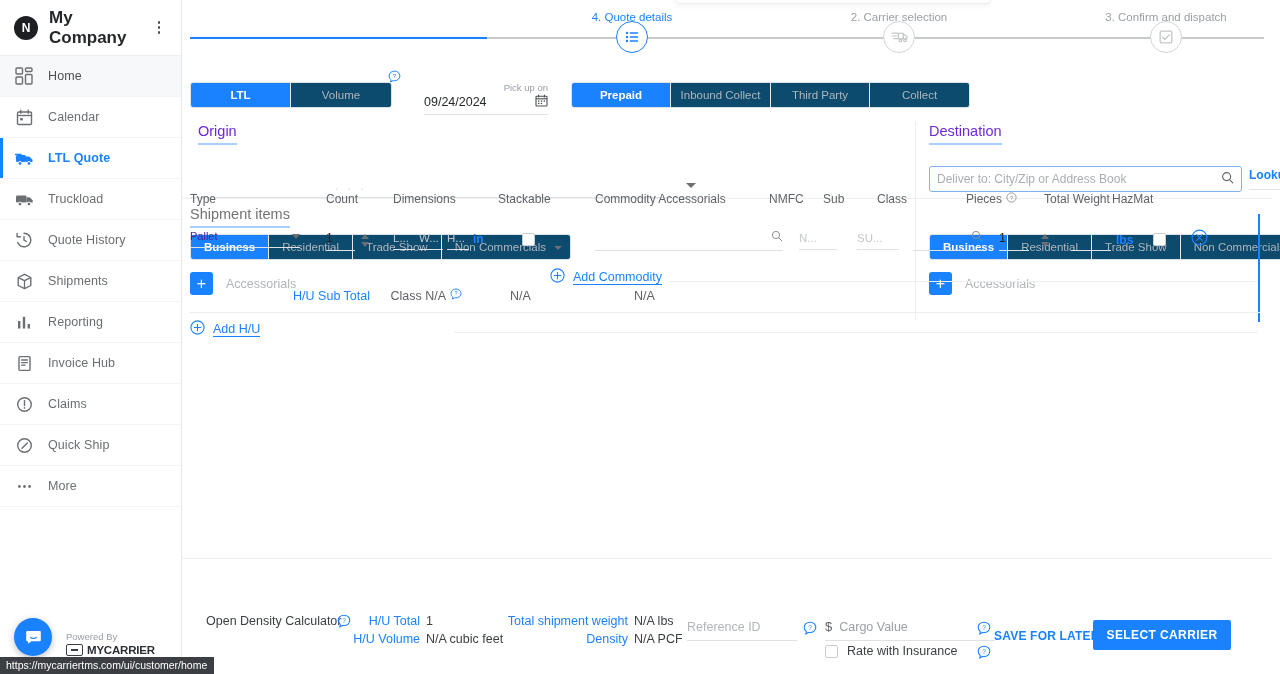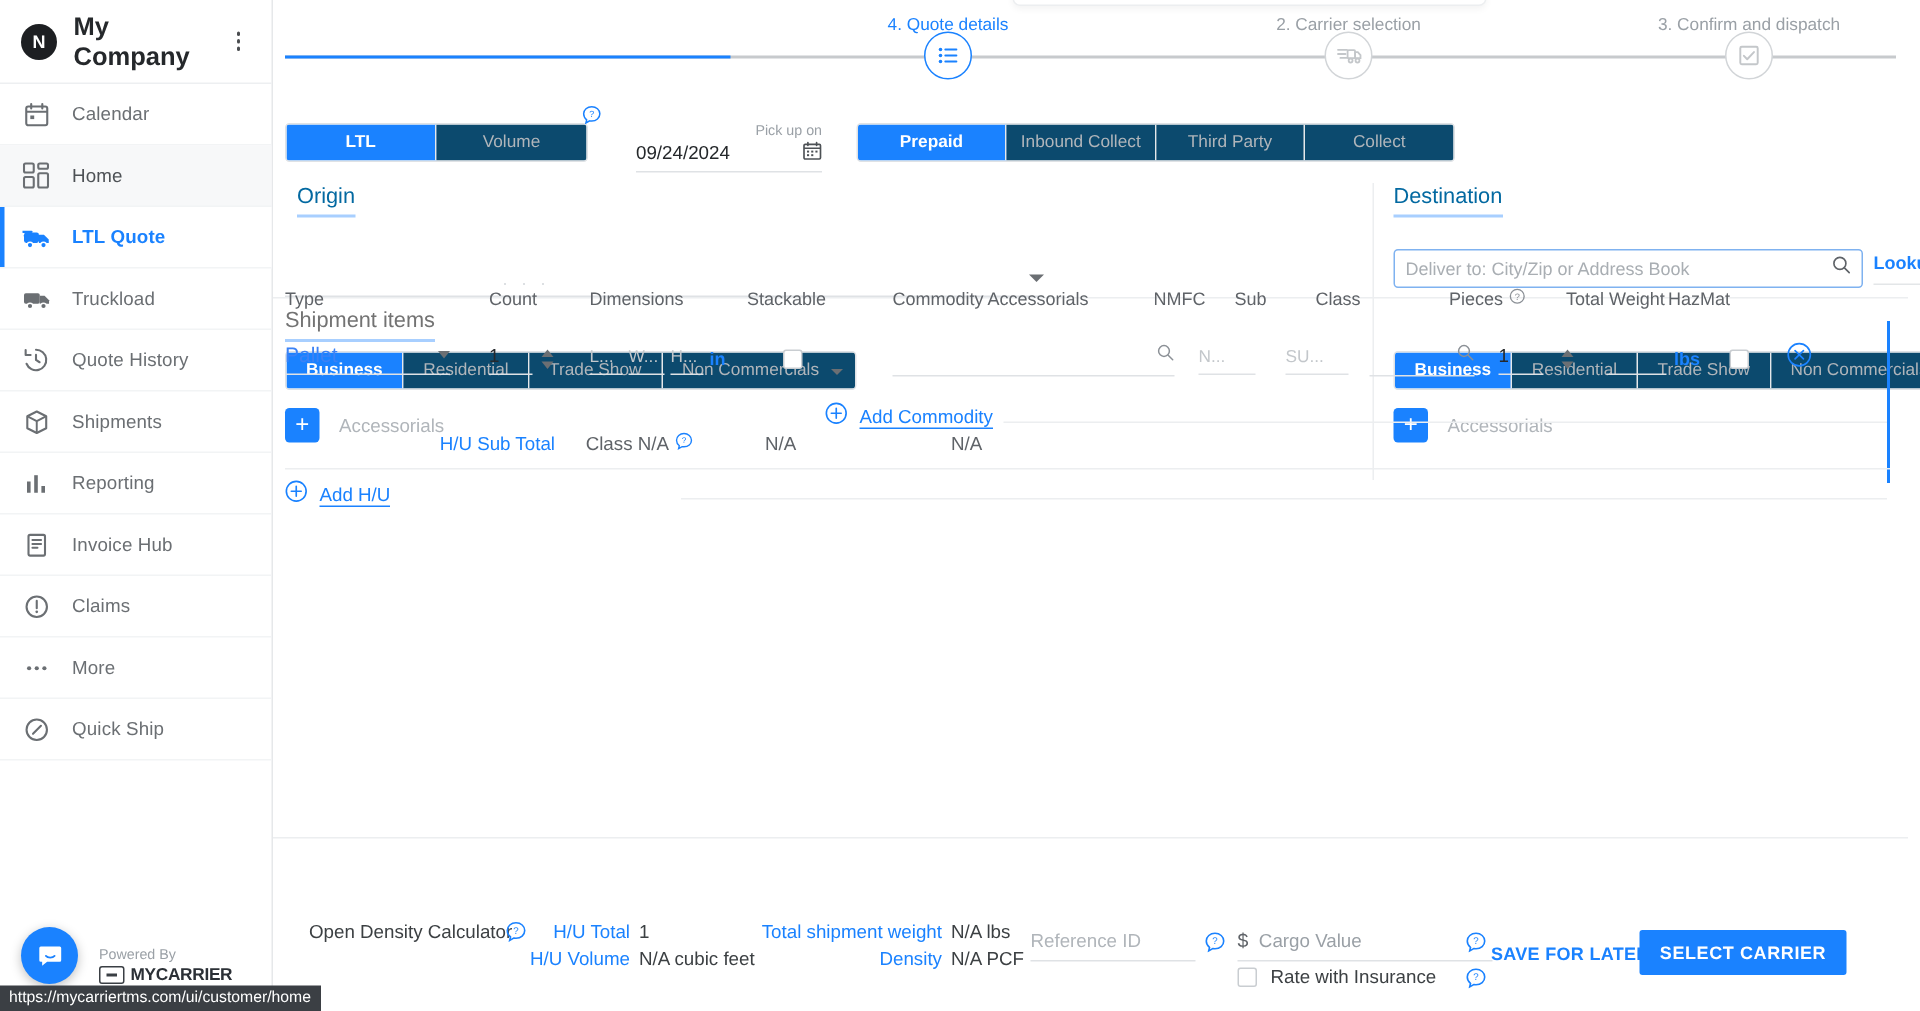--- a/index.html
+++ b/index.html
@@ -286,6 +286,17 @@
     </div>
 
     <nav class="nav">
+      <div class="nav-item home">
+        <span class="nav-ico">
+            <svg width="18" height="18" viewBox="0 0 18 18">
+              <rect x="1" y="1" width="6.5" height="6" rx="1" fill="none" stroke="#6b6f73" stroke-width="1.4"></rect>
+              <rect x="10.5" y="1" width="6.5" height="3.5" rx="1" fill="none" stroke="#6b6f73" stroke-width="1.4"></rect>
+              <rect x="1" y="10" width="6.5" height="7" rx="1" fill="none" stroke="#6b6f73" stroke-width="1.4"></rect>
+              <rect x="10.5" y="7.5" width="6.5" height="9.5" rx="1" fill="none" stroke="#6b6f73" stroke-width="1.4"></rect>
+            </svg>
+          </span>
+        <span class="nav-label">Home</span>
+      </div>
       <div class="nav-item">
         <span class="nav-ico">
             <svg width="17" height="17" viewBox="0 0 17 17">
@@ -296,17 +307,6 @@
             </svg>
           </span>
         <span class="nav-label">Calendar</span>
-      </div>
-      <div class="nav-item home">
-        <span class="nav-ico">
-            <svg width="18" height="18" viewBox="0 0 18 18">
-              <rect x="1" y="1" width="6.5" height="6" rx="1" fill="none" stroke="#6b6f73" stroke-width="1.4"></rect>
-              <rect x="10.5" y="1" width="6.5" height="3.5" rx="1" fill="none" stroke="#6b6f73" stroke-width="1.4"></rect>
-              <rect x="1" y="10" width="6.5" height="7" rx="1" fill="none" stroke="#6b6f73" stroke-width="1.4"></rect>
-              <rect x="10.5" y="7.5" width="6.5" height="9.5" rx="1" fill="none" stroke="#6b6f73" stroke-width="1.4"></rect>
-            </svg>
-          </span>
-        <span class="nav-label">Home</span>
       </div>
       <div class="nav-item active">
         <span class="nav-ico">

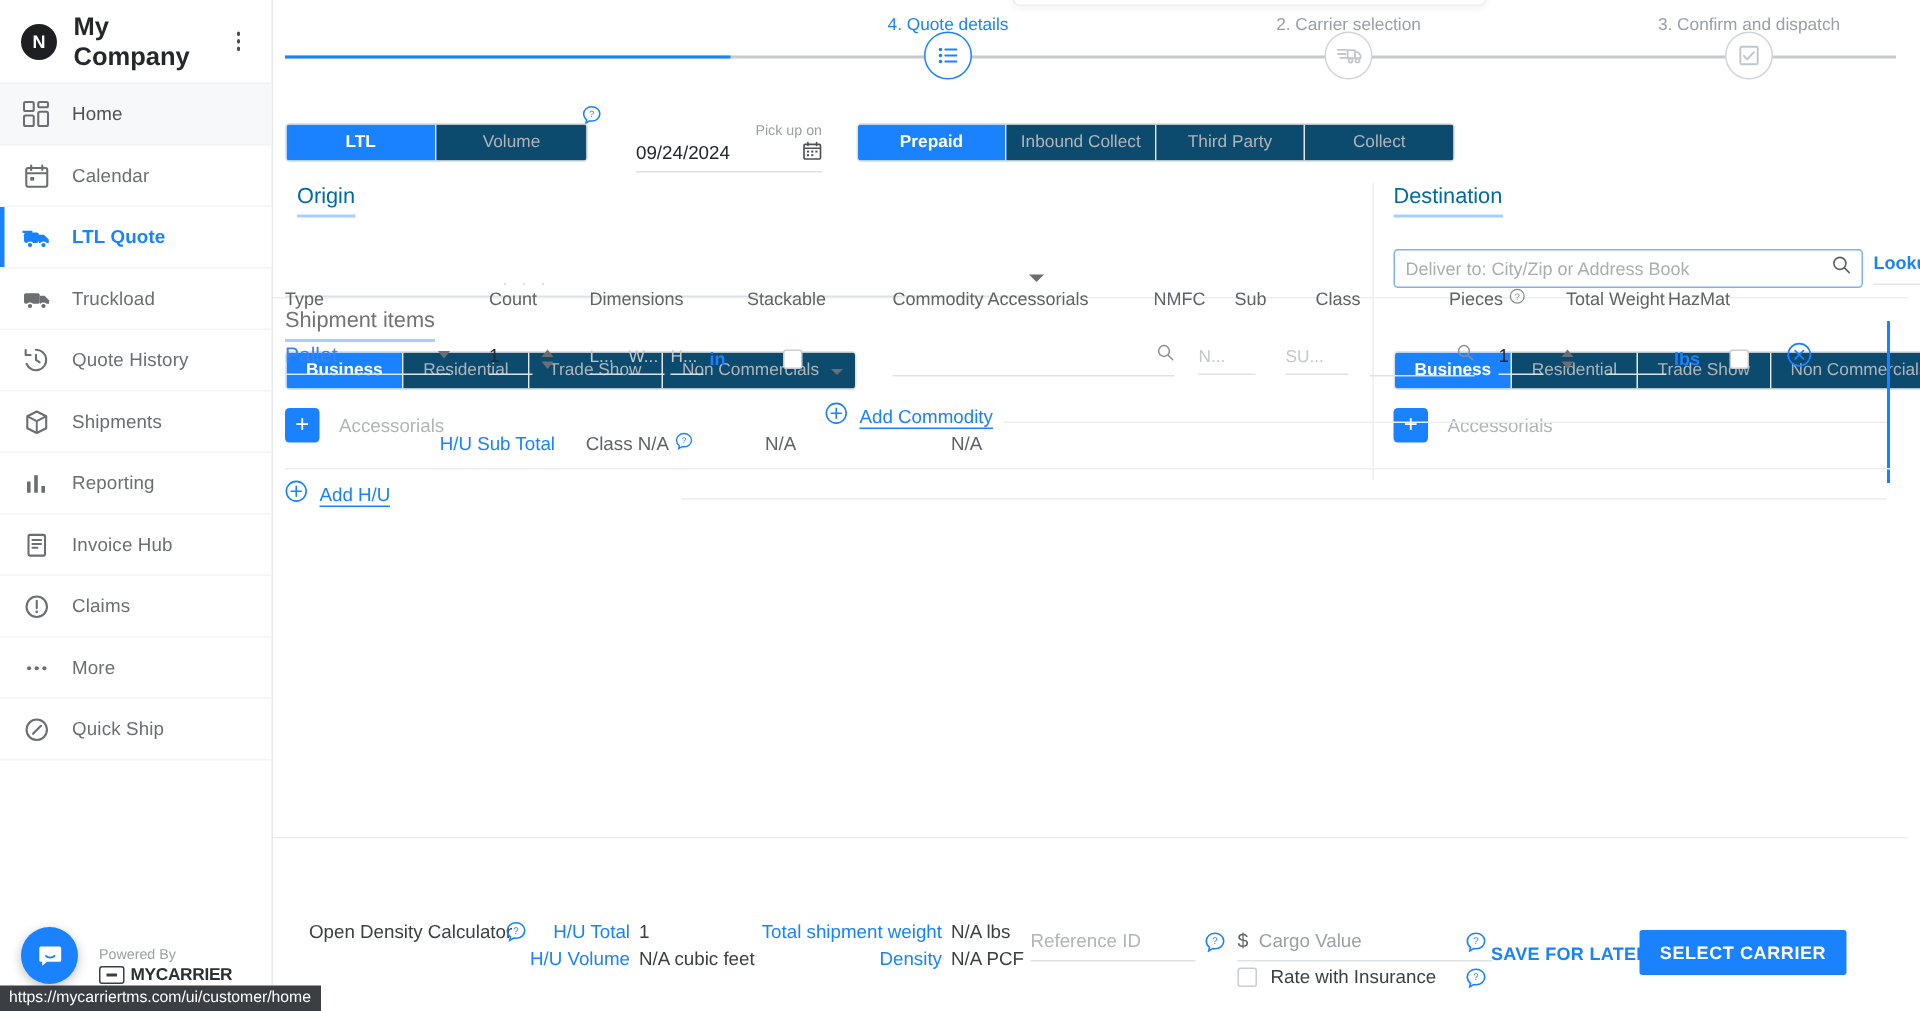--- a/index.html
+++ b/index.html
@@ -155,7 +155,7 @@
   .od-left { width: 542px; padding-left: 8px; }
   .od-right-wrap { position: absolute; left: 733px; top: 122px; width: 547px; height: 198px; border-left: 1px solid #eceef0; }
   .sect-title {
-    font-size: 14.5px; color: #0369a1; display: inline-block;
+    font-size: 14.5px; color: #6d28d9; display: inline-block;
     border-bottom: 2px solid #a8cfff; padding-bottom: 4px; margin-bottom: 0;
   }
   .origin-select {

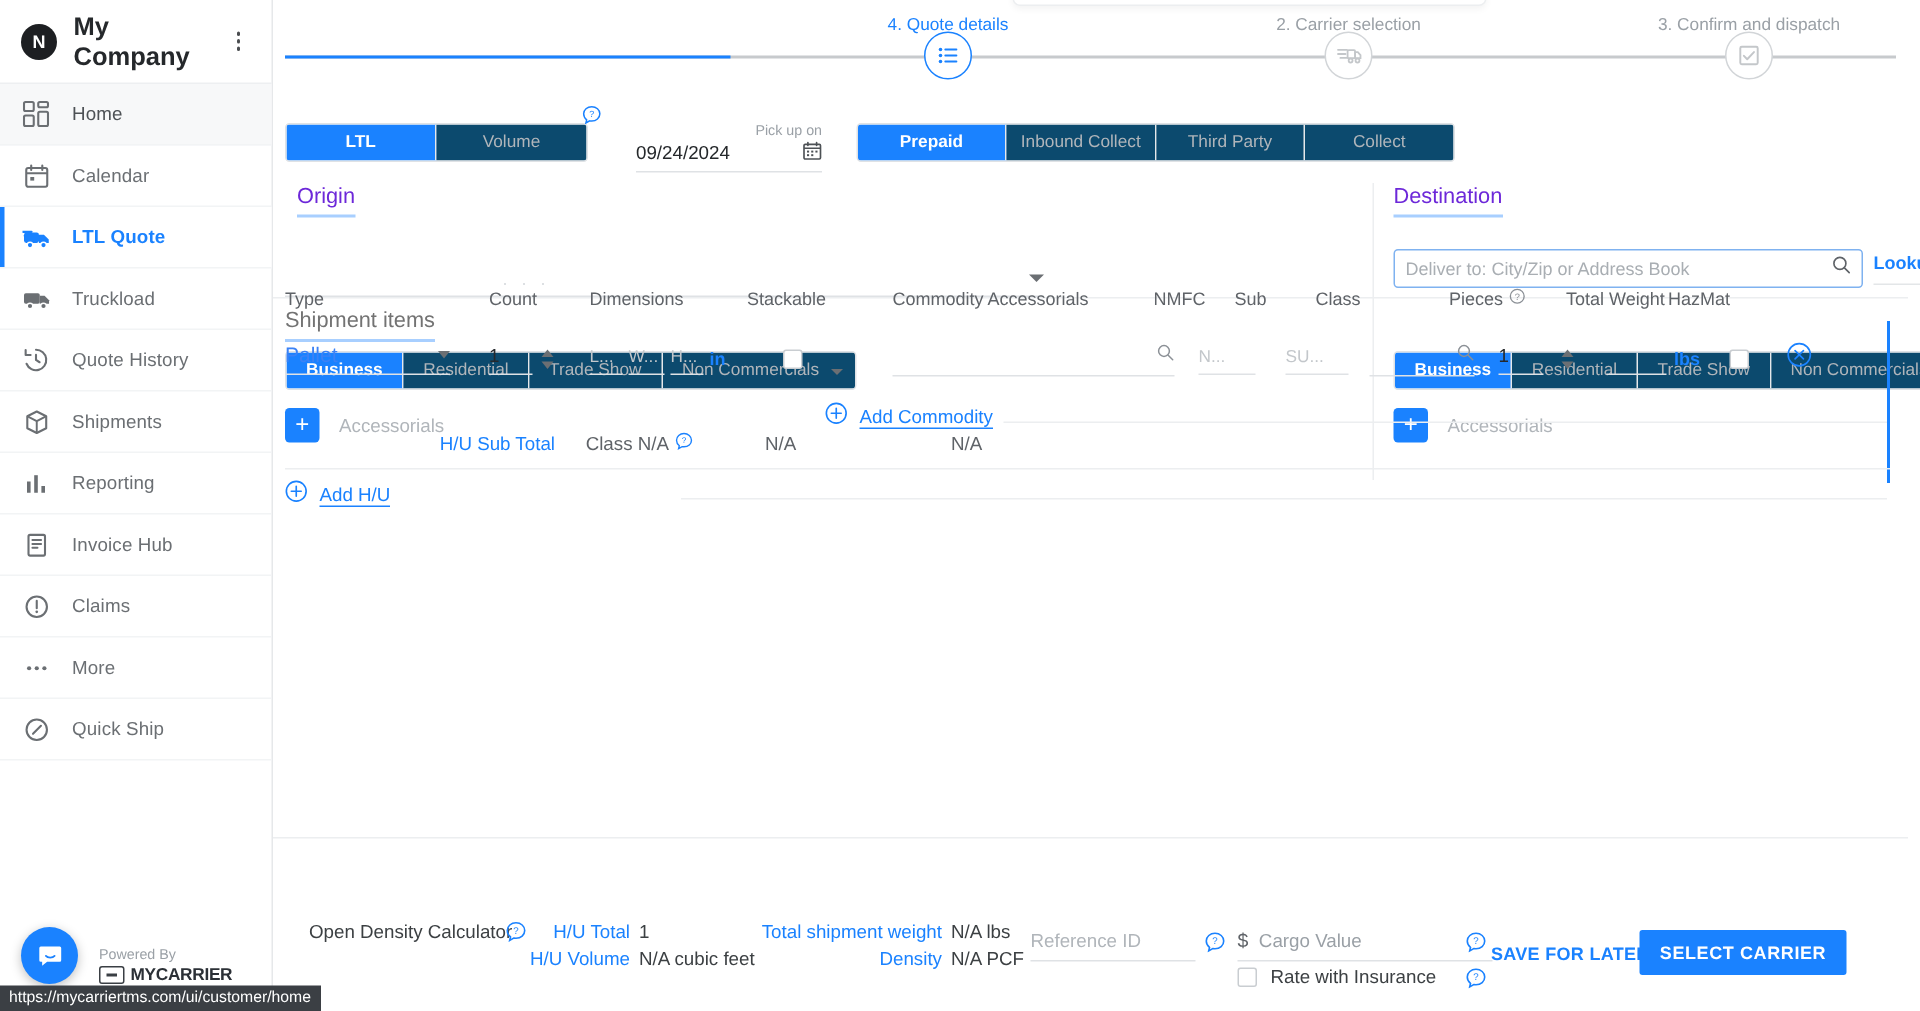--- a/index.html
+++ b/index.html
@@ -211,7 +211,7 @@
   .inp { font-size: 12.5px; color: #25282b; background: transparent; border: none; outline: none; width: 100%; padding-bottom: 5px; }
   .inp::placeholder { color: #c3c7cb; }
   .selcell { display: flex; align-items: center; padding-bottom: 5px; cursor: pointer; }
-  .selcell span { font-size: 14px; color: #3b82f6; }
+  .selcell span { font-size: 11px; color: #4c1d95; }
   .selcell .caret2 { margin-left: auto; width: 0; height: 0; border-left: 4.5px solid transparent; border-right: 4.5px solid transparent; border-top: 5px solid #6b6f73; }
   .spin { display: flex; flex-direction: column; gap: 3px; margin-left: 6px; }
   .spin i { width: 0; height: 0; border-left: 4.5px solid transparent; border-right: 4.5px solid transparent; cursor: pointer; display: block; }

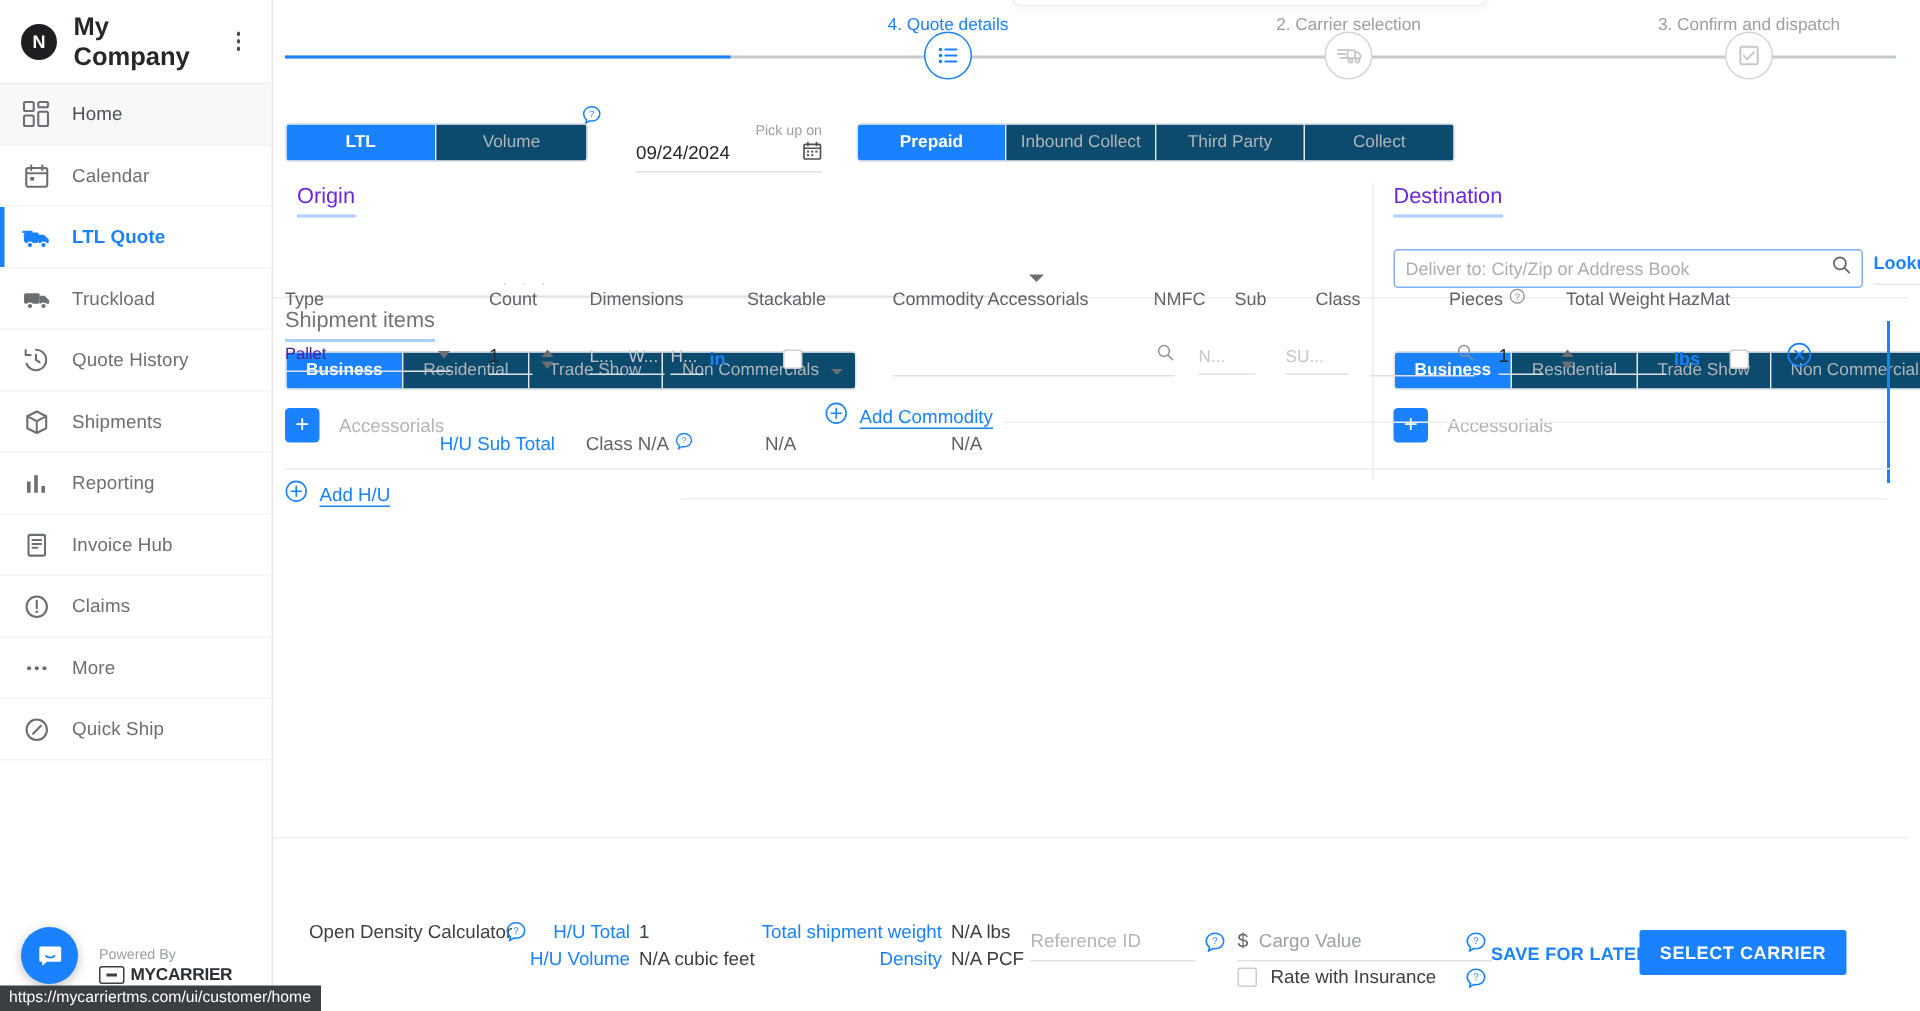--- a/index.html
+++ b/index.html
@@ -382,21 +382,21 @@
       <div class="nav-item">
         <span class="nav-ico">
             <svg width="17" height="17" viewBox="0 0 17 17">
+              <circle cx="8.5" cy="8.5" r="6.8" fill="none" stroke="#6b6f73" stroke-width="1.4"></circle>
+              <path d="M6 11.2l5.3-5.3" stroke="#6b6f73" stroke-width="1.4" stroke-linecap="round"></path>
+            </svg>
+          </span>
+        <span class="nav-label">Quick Ship</span>
+      </div>
+      <div class="nav-item">
+        <span class="nav-ico">
+            <svg width="17" height="17" viewBox="0 0 17 17">
               <circle cx="3.4" cy="8.5" r="1.4" fill="#6b6f73"></circle>
               <circle cx="8.5" cy="8.5" r="1.4" fill="#6b6f73"></circle>
               <circle cx="13.6" cy="8.5" r="1.4" fill="#6b6f73"></circle>
             </svg>
           </span>
         <span class="nav-label">More</span>
-      </div>
-      <div class="nav-item">
-        <span class="nav-ico">
-            <svg width="17" height="17" viewBox="0 0 17 17">
-              <circle cx="8.5" cy="8.5" r="6.8" fill="none" stroke="#6b6f73" stroke-width="1.4"></circle>
-              <path d="M6 11.2l5.3-5.3" stroke="#6b6f73" stroke-width="1.4" stroke-linecap="round"></path>
-            </svg>
-          </span>
-        <span class="nav-label">Quick Ship</span>
       </div>
     </nav>
 

